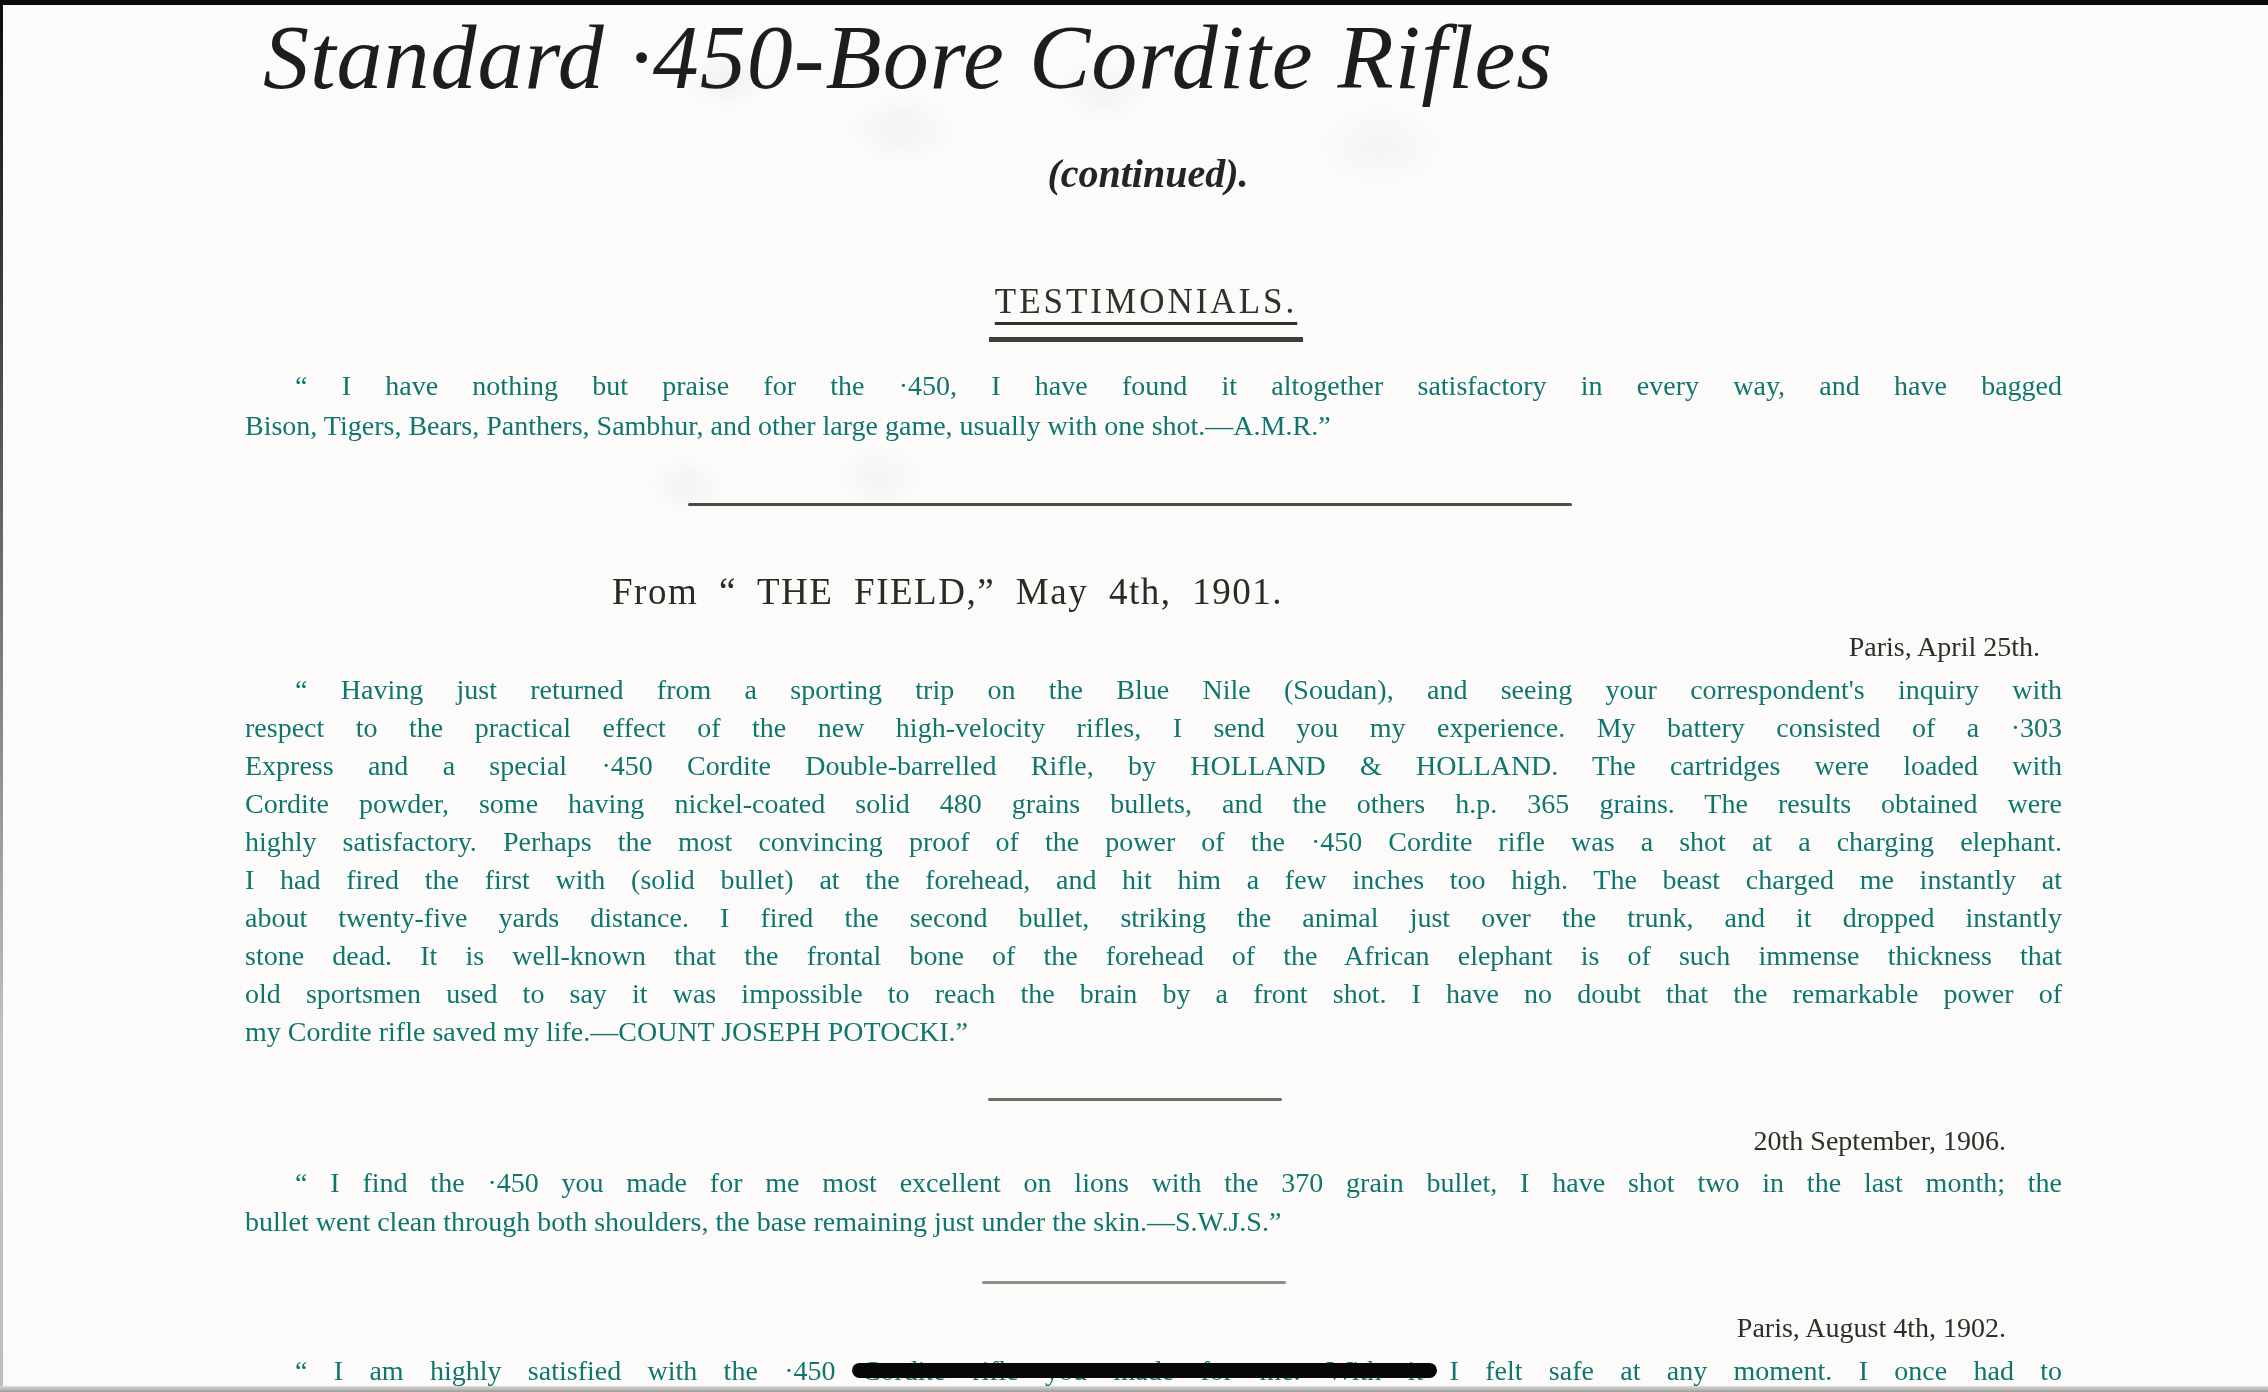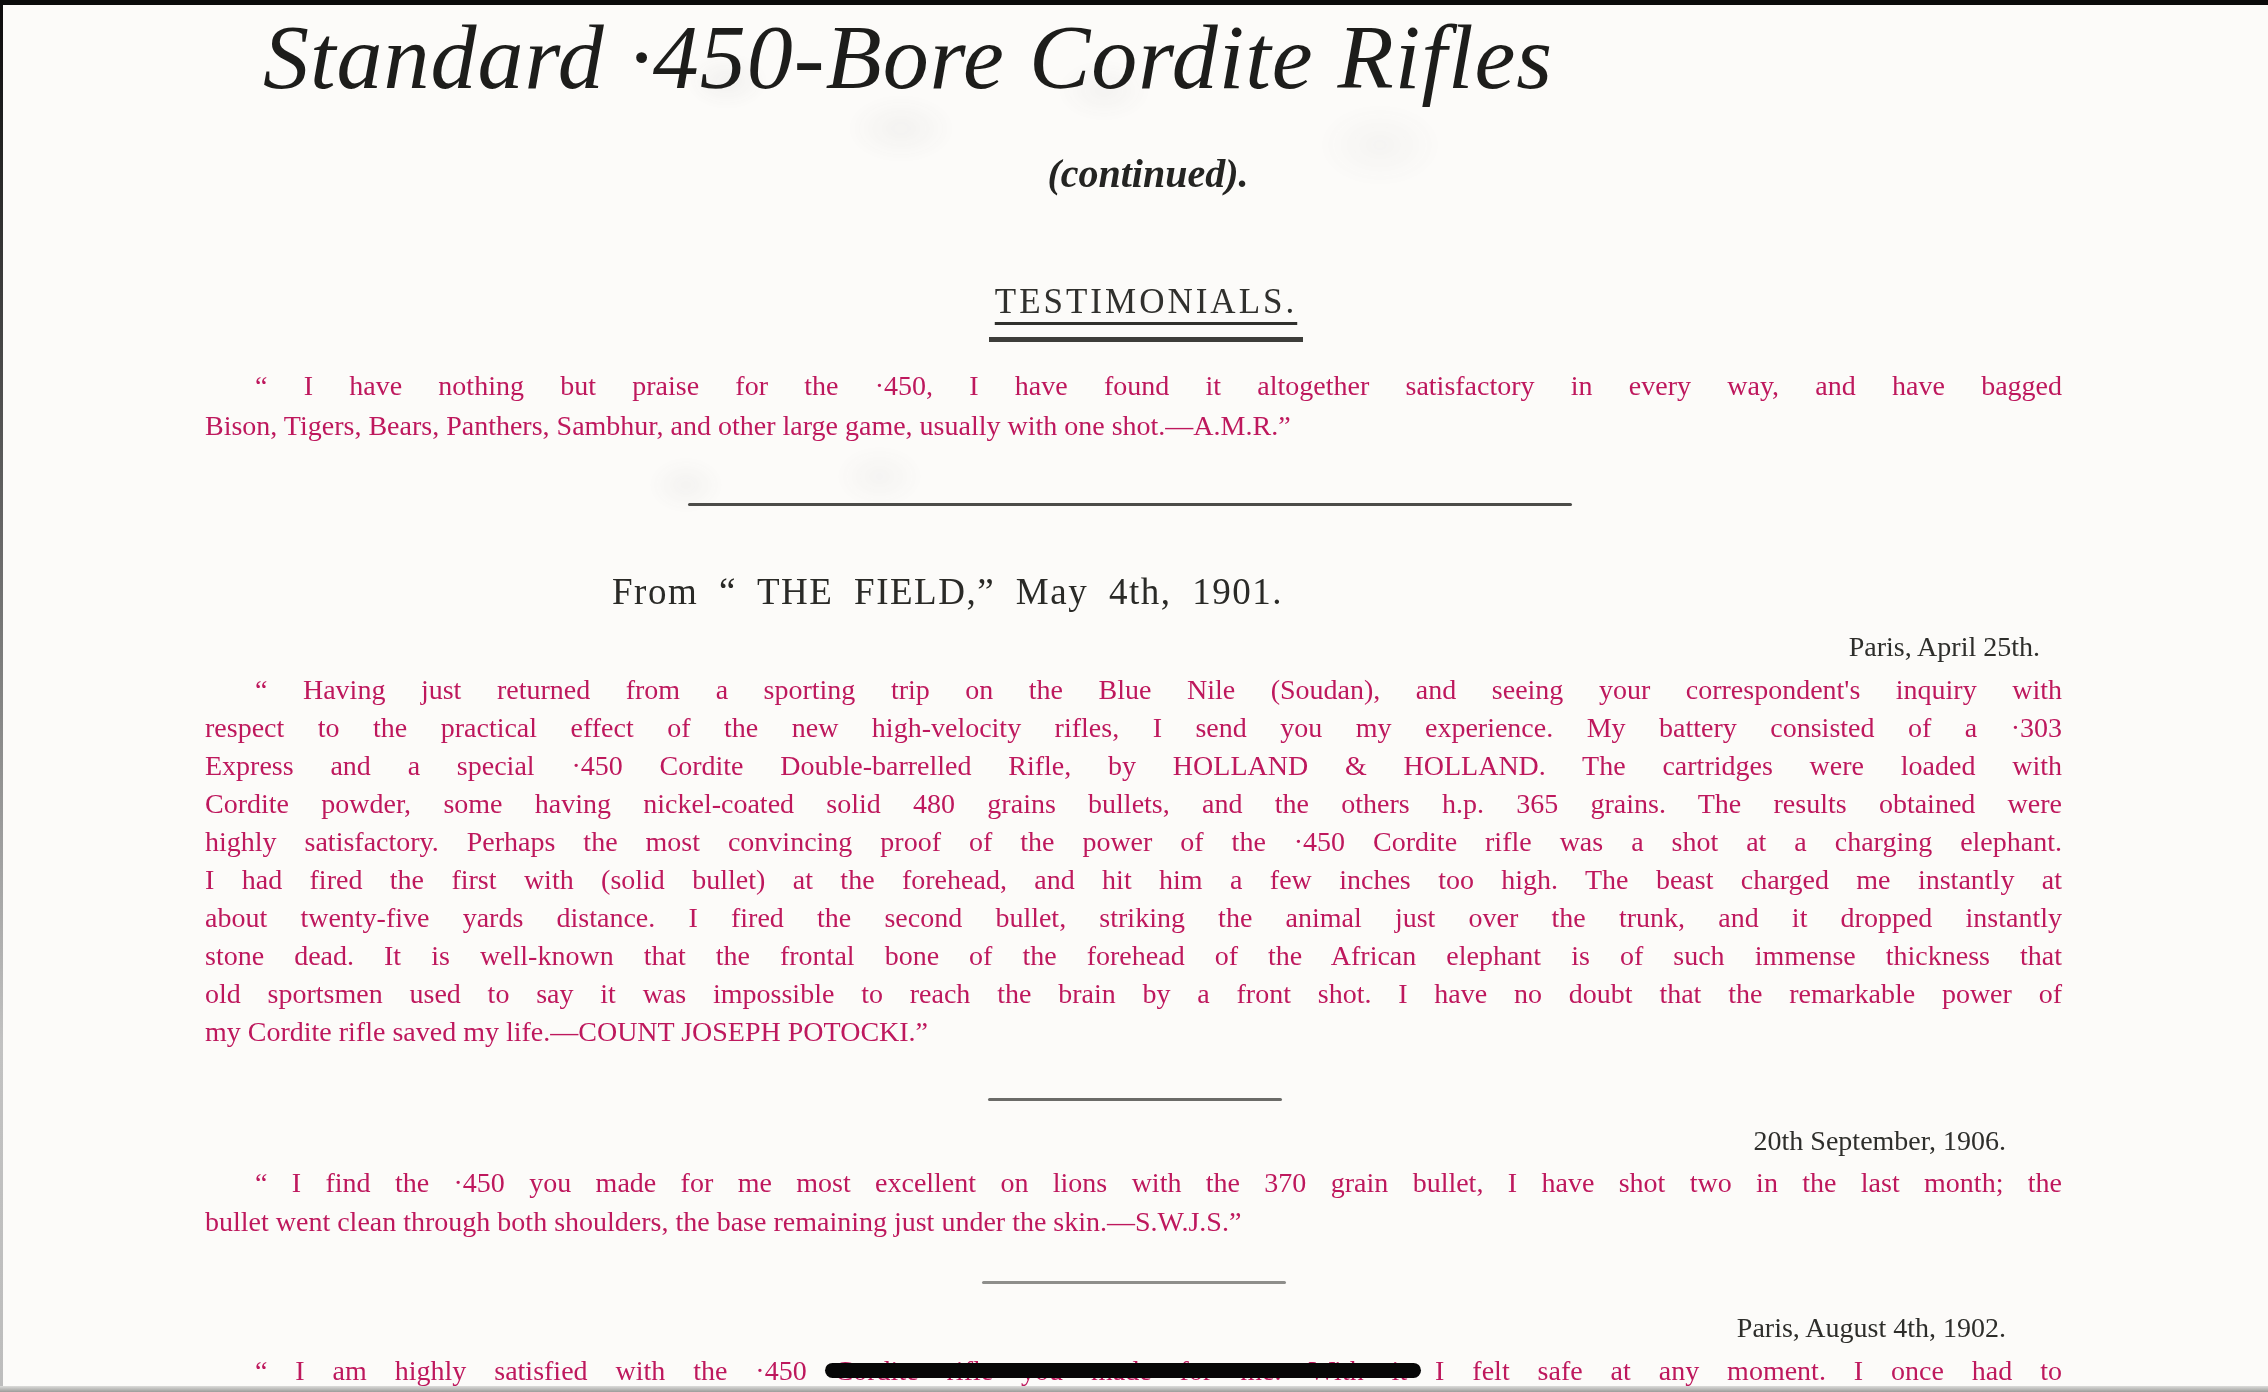--- a/index.html
+++ b/index.html
@@ -55,7 +55,8 @@
   .bodyline{
     font-size:28px;line-height:38px;white-space:nowrap;
     text-align:justify;text-align-last:justify;
-    color:#be185d;
+    color:#0f766e;
+    margin-left:40px;
   }
   .bodyline.lastline{text-align-last:left;}
   .indent{text-indent:50px;}

